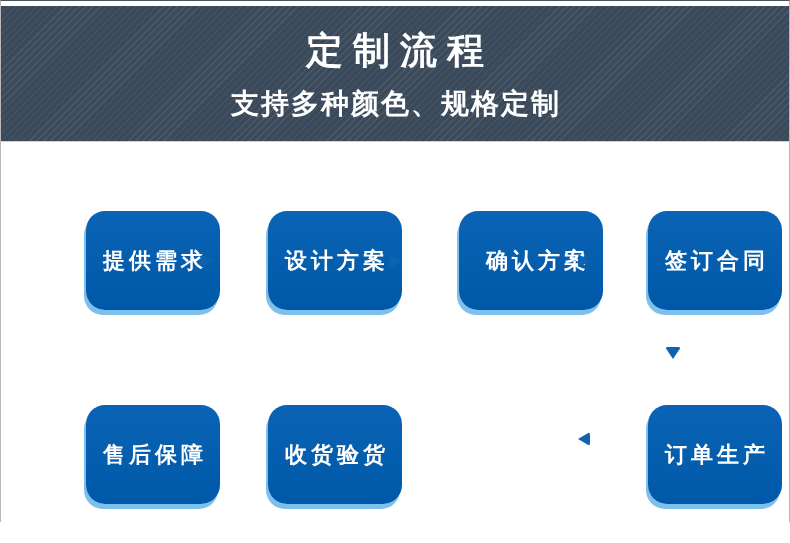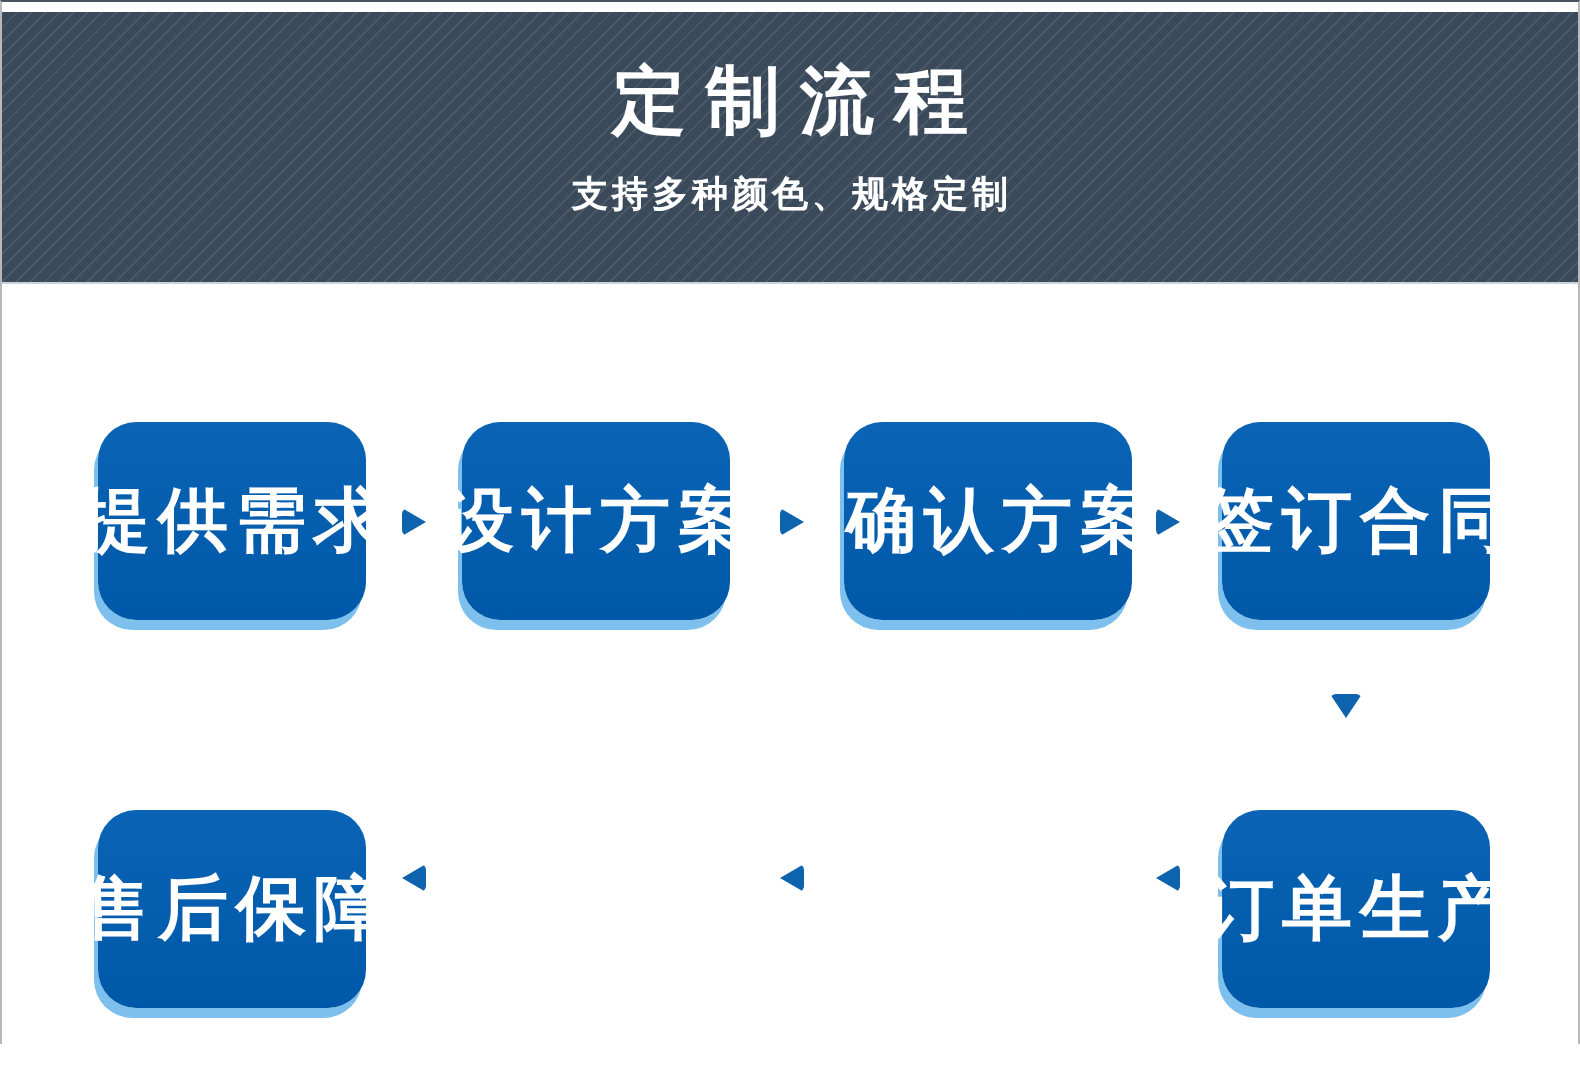--- a/index.html
+++ b/index.html
@@ -33,7 +33,7 @@
     text-align:center;
   }
   .header-subtitle{
-    color:#ffffff;font-size:18px;font-weight:bold;
+    color:#ffffff;font-size:28px;font-weight:bold;
     letter-spacing:2px;margin-right:-2px;
     margin-top:13px;text-align:left;
   }

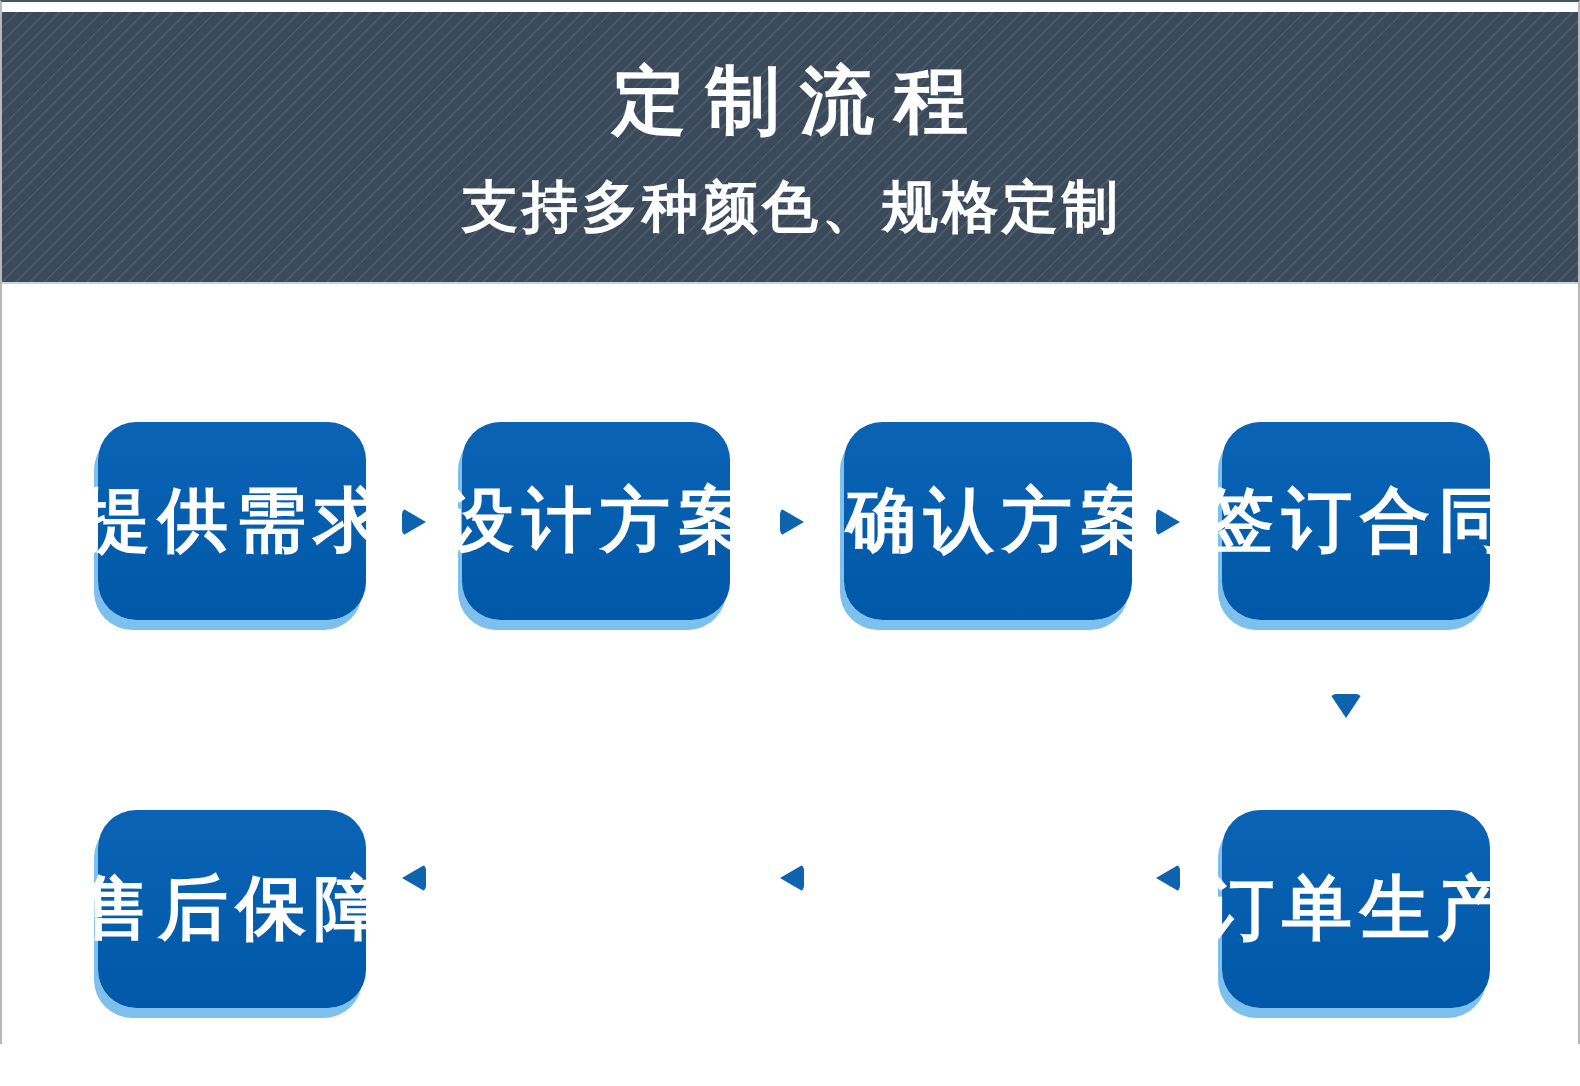--- a/index.html
+++ b/index.html
@@ -44,9 +44,10 @@
     border-radius:19px;
     box-shadow:-2px 5px 0 0 #7dbfed;
     display:flex;align-items:center;justify-content:center;
-    color:#ffffff;font-size:35px;font-weight:bold;
+    color:#ffffff;font-size:22px;font-weight:bold;
     letter-spacing:4px;text-indent:4px;
     white-space:nowrap;
+    margin-left:37px;
   }
   .row1{top:210px;}
   .row2{top:404px;}

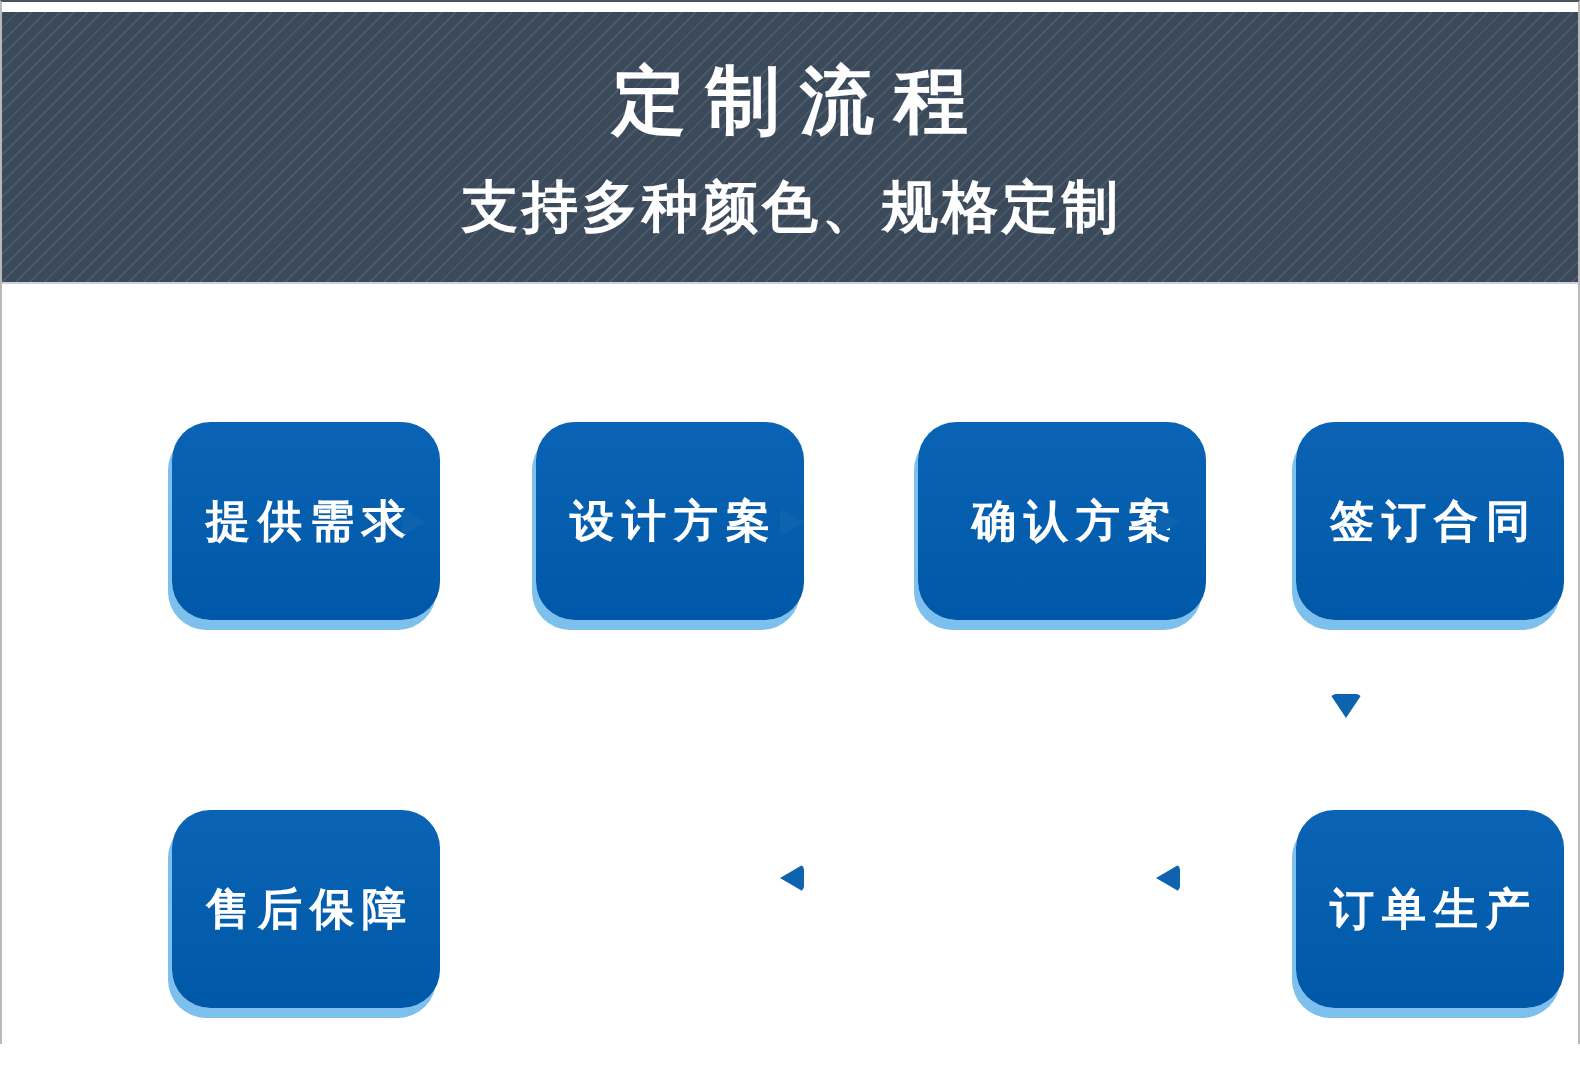--- a/index.html
+++ b/index.html
@@ -99,6 +99,7 @@
   <div class="flow-box row2 col4">订单生产</div>
   <div class="arrow arrow-left ar2 g3"></div>
   <div class="arrow arrow-left ar2 g2"></div>
+  <div class="flow-box row2 col2">收货验货</div>
   <div class="arrow arrow-left ar2 g1"></div>
   <div class="flow-box row2 col1">售后保障</div>
 

